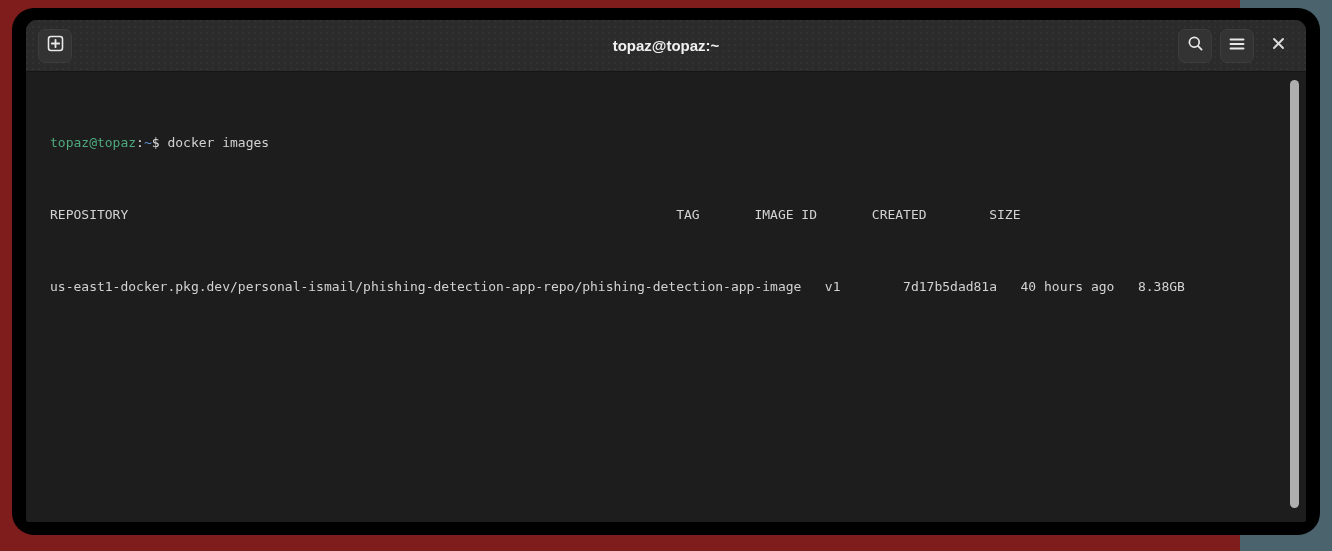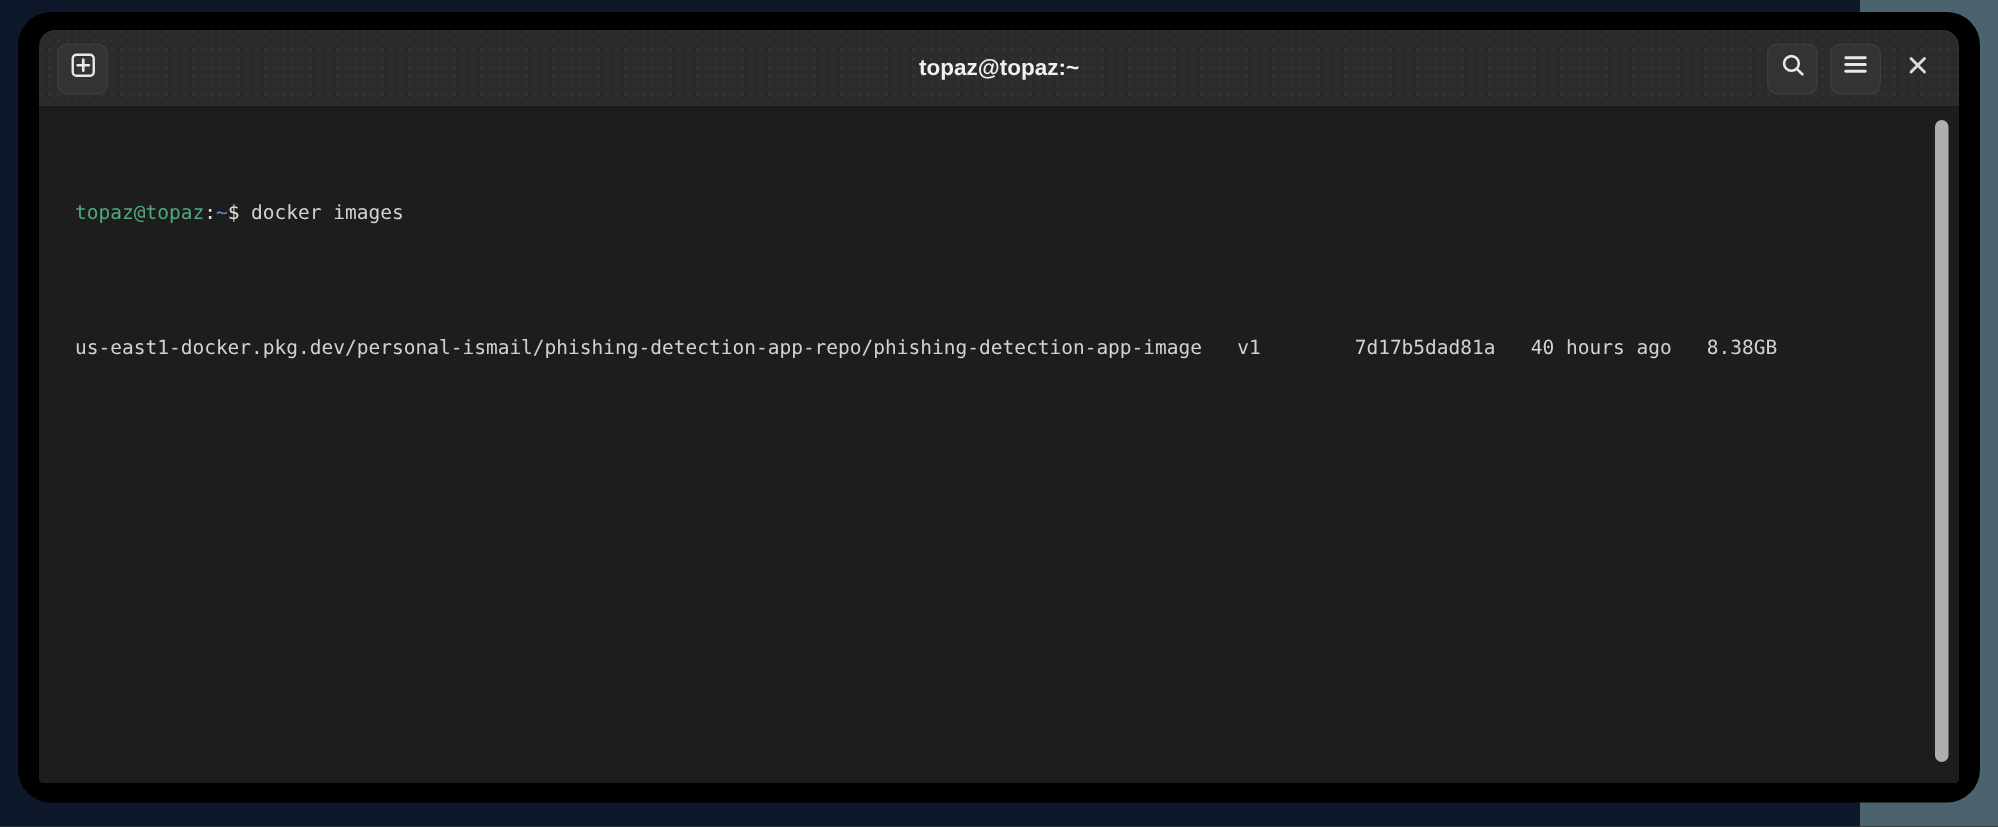--- a/index.html
+++ b/index.html
@@ -19,7 +19,7 @@
     position: relative;
     width: 1240px;
     height: 551px;
-    background: #0f172a;
+    background: #7f1d1d;
   }
 
   .window-shadow {

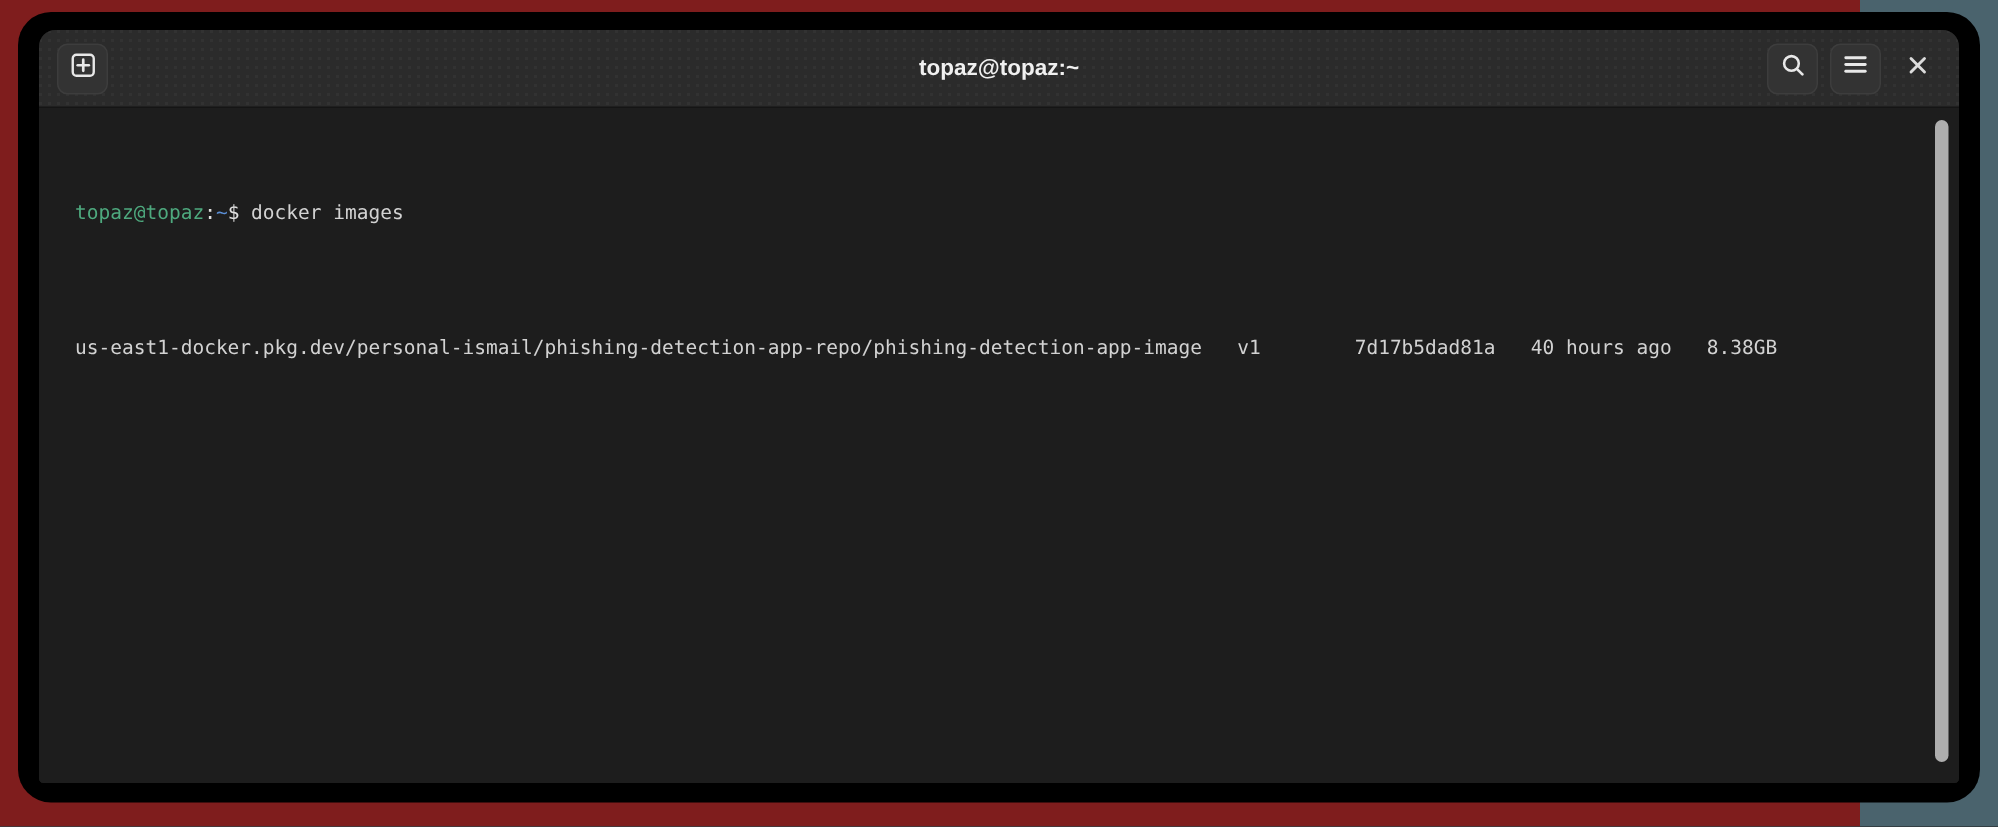--- a/index.html
+++ b/index.html
@@ -240,6 +240,7 @@
 
         <div class="line"><span class="c-green">topaz@topaz</span><span class="c-white">:</span><span class="c-blue">~</span><span class="c-white">$ </span><span class="c-gray">docker images</span></div>
 
+        <div class="line c-gray">REPOSITORY                                                                      TAG       IMAGE ID       CREATED        SIZE</div>
 
         <div class="line c-gray">us-east1-docker.pkg.dev/personal-ismail/phishing-detection-app-repo/phishing-detection-app-image   v1        7d17b5dad81a   40 hours ago   8.38GB</div>
 

